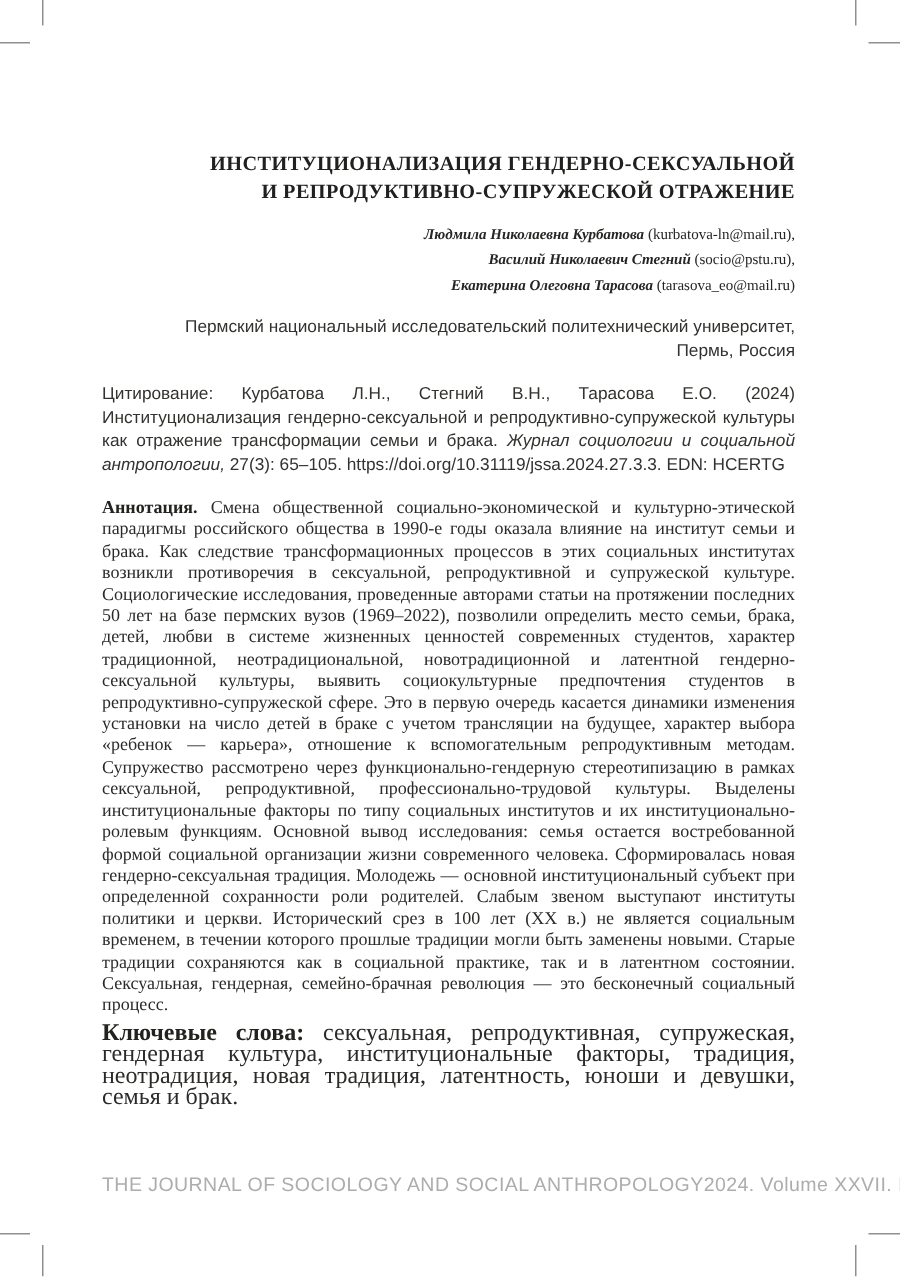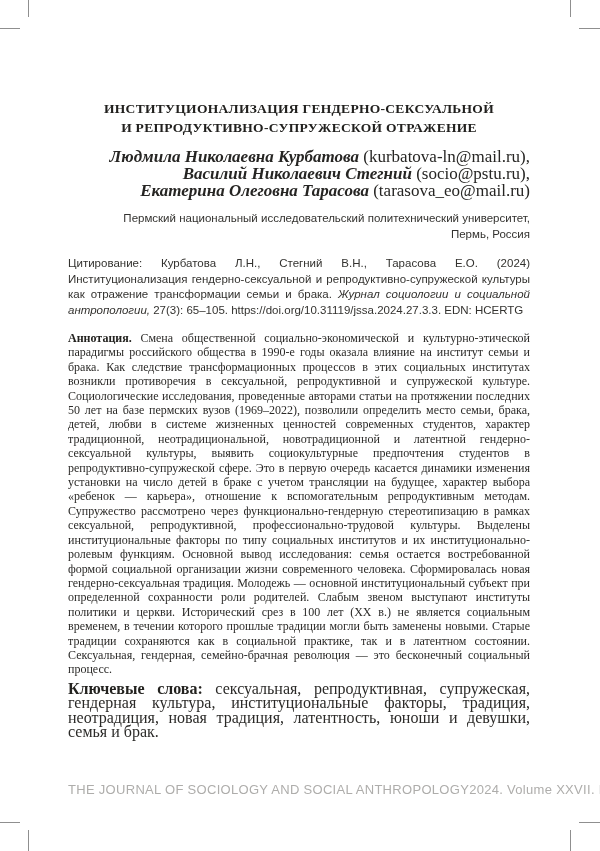--- a/index.html
+++ b/index.html
@@ -47,7 +47,7 @@
     line-height: 19px;
     font-weight: bold;
     letter-spacing: 0.3px;
-    text-align: center;
+    text-align: right;
     color: #21201e;
   }
   .title-line { display: block; }

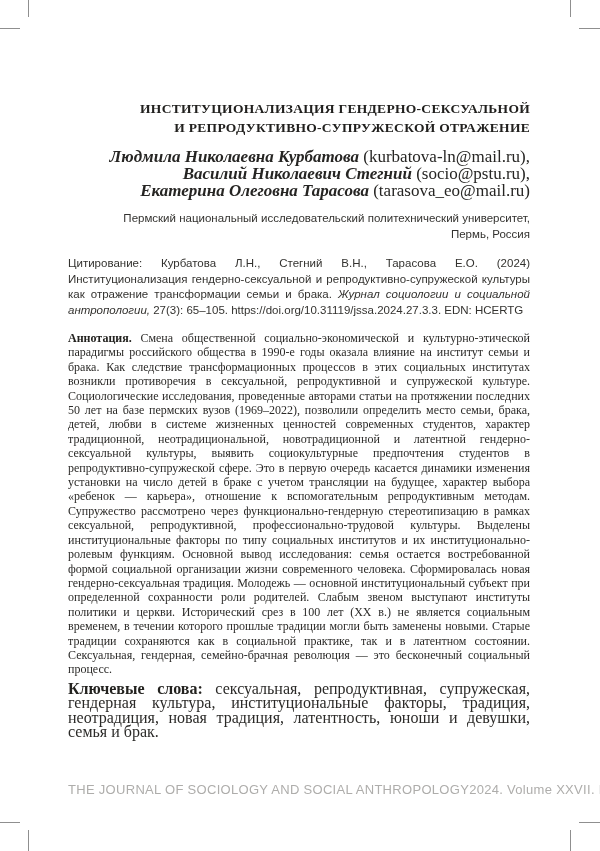--- a/index.html
+++ b/index.html
@@ -55,7 +55,7 @@
   .authors {
     margin-top: 11px;
     text-align: right;
-    font-size: 17px;
+    font-size: 10px;
     line-height: 17px;
     color: #262523;
   }

